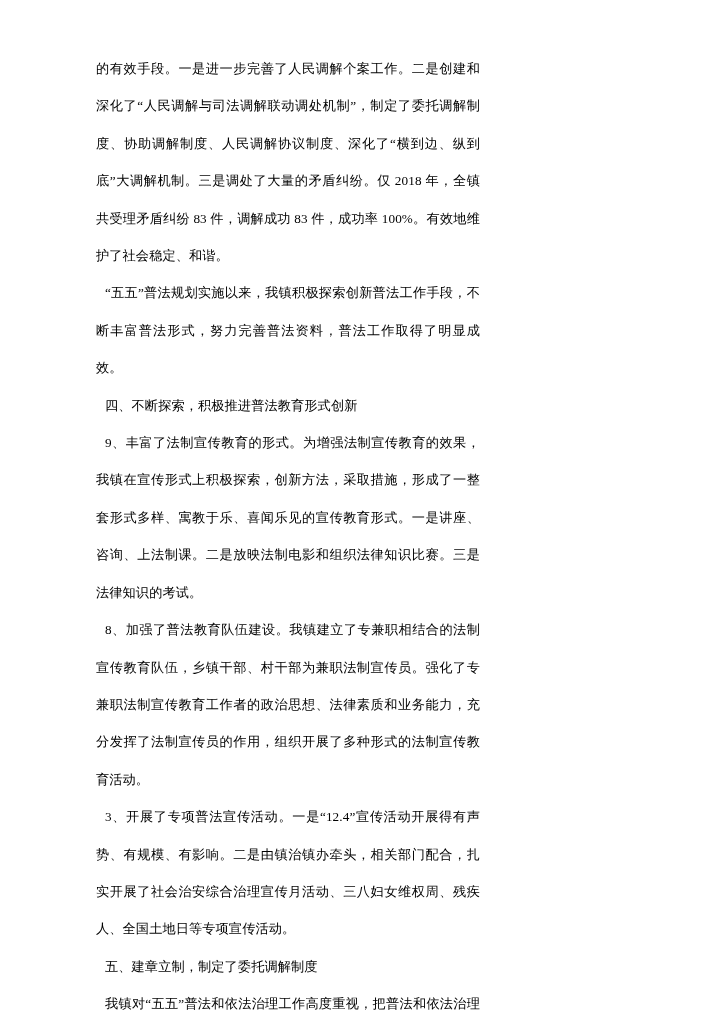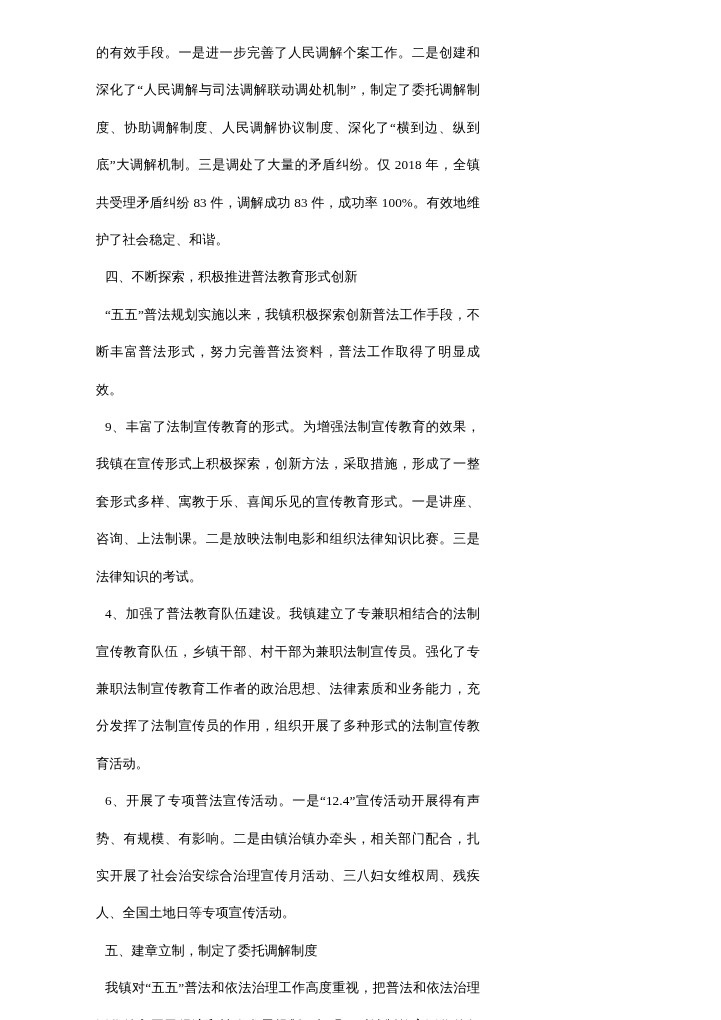--- a/index.html
+++ b/index.html
@@ -20,7 +20,7 @@
     height: 1020px;
     background: #ffffff;
     box-sizing: border-box;
-    padding: 34px 96px 60px 96px;
+    padding: 50px 96px 60px 96px;
   }
   .doc-body {
     font-size: 13.2px;

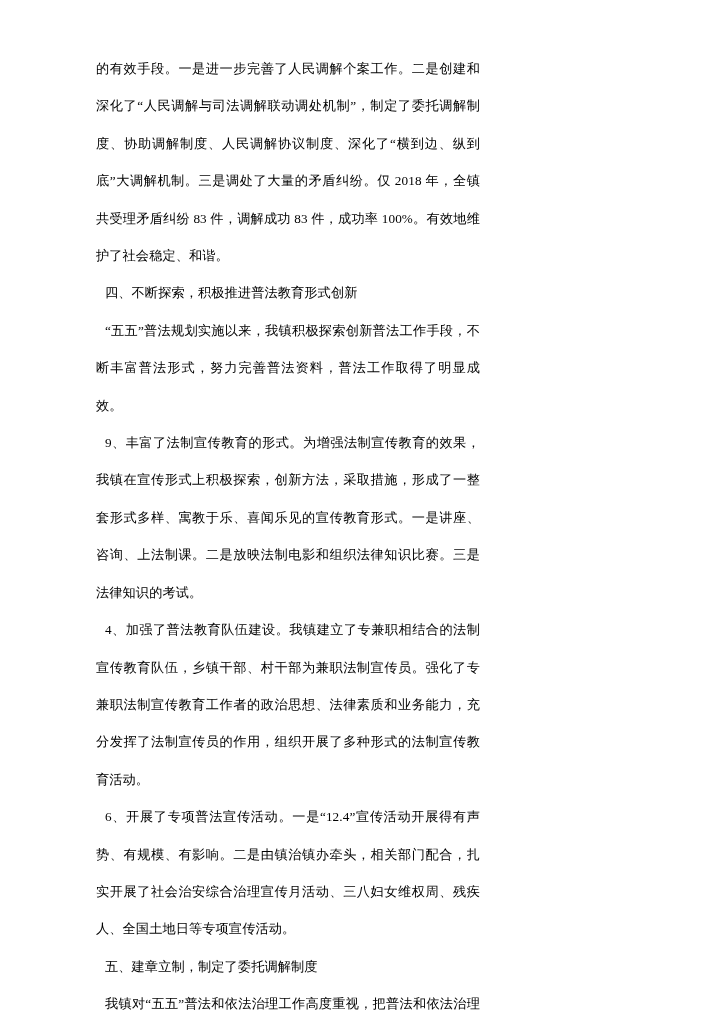--- a/index.html
+++ b/index.html
@@ -44,8 +44,8 @@
 <div class="page">
   <div class="doc-body">
     <p class="para">的有效手段。一是进一步完善了人民调解个案工作。二是创建和深化了“人民调解与司法调解联动调处机制”，制定了委托调解制度、协助调解制度、人民调解协议制度、深化了“横到边、纵到底”大调解机制。三是调处了大量的矛盾纠纷。仅 2018 年，全镇共受理矛盾纠纷 83 件，调解成功 83 件，成功率 100%。有效地维护了社会稳定、和谐。</p>
+    <p class="para indent1">“五五”普法规划实施以来，我镇积极探索创新普法工作手段，不断丰富普法形式，努力完善普法资料，普法工作取得了明显成效。</p>
     <p class="para indent1">四、不断探索，积极推进普法教育形式创新</p>
-    <p class="para indent1">“五五”普法规划实施以来，我镇积极探索创新普法工作手段，不断丰富普法形式，努力完善普法资料，普法工作取得了明显成效。</p>
     <p class="para indent1">9、丰富了法制宣传教育的形式。为增强法制宣传教育的效果，我镇在宣传形式上积极探索，创新方法，采取措施，形成了一整套形式多样、寓教于乐、喜闻乐见的宣传教育形式。一是讲座、咨询、上法制课。二是放映法制电影和组织法律知识比赛。三是法律知识的考试。</p>
     <p class="para indent1">4、加强了普法教育队伍建设。我镇建立了专兼职相结合的法制宣传教育队伍，乡镇干部、村干部为兼职法制宣传员。强化了专兼职法制宣传教育工作者的政治思想、法律素质和业务能力，充分发挥了法制宣传员的作用，组织开展了多种形式的法制宣传教育活动。</p>
     <p class="para indent1">6、开展了专项普法宣传活动。一是“12.4”宣传活动开展得有声势、有规模、有影响。二是由镇治镇办牵头，相关部门配合，扎实开展了社会治安综合治理宣传月活动、三八妇女维权周、残疾人、全国土地日等专项宣传活动。</p>

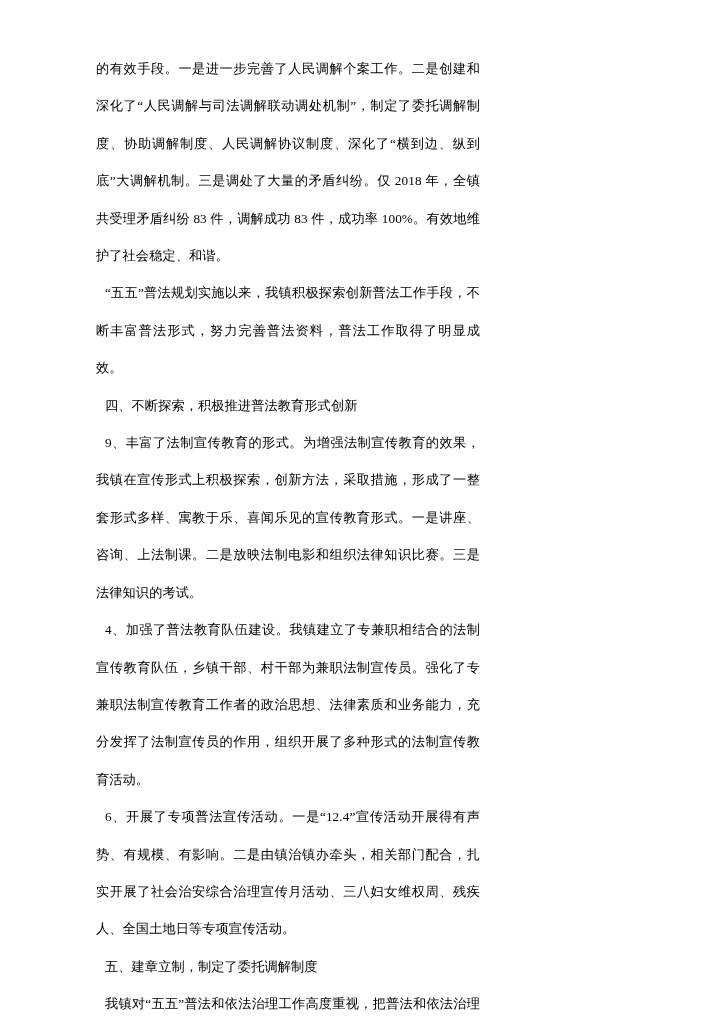--- a/index.html
+++ b/index.html
@@ -47,7 +47,7 @@
     <p class="para indent1">“五五”普法规划实施以来，我镇积极探索创新普法工作手段，不断丰富普法形式，努力完善普法资料，普法工作取得了明显成效。</p>
     <p class="para indent1">四、不断探索，积极推进普法教育形式创新</p>
     <p class="para indent1">9、丰富了法制宣传教育的形式。为增强法制宣传教育的效果，我镇在宣传形式上积极探索，创新方法，采取措施，形成了一整套形式多样、寓教于乐、喜闻乐见的宣传教育形式。一是讲座、咨询、上法制课。二是放映法制电影和组织法律知识比赛。三是法律知识的考试。</p>
-    <p class="para indent1">4、加强了普法教育队伍建设。我镇建立了专兼职相结合的法制宣传教育队伍，乡镇干部、村干部为兼职法制宣传员。强化了专兼职法制宣传教育工作者的政治思想、法律素质和业务能力，充分发挥了法制宣传员的作用，组织开展了多种形式的法制宣传教育活动。</p>
+    <p class="para indent1">8、加强了普法教育队伍建设。我镇建立了专兼职相结合的法制宣传教育队伍，乡镇干部、村干部为兼职法制宣传员。强化了专兼职法制宣传教育工作者的政治思想、法律素质和业务能力，充分发挥了法制宣传员的作用，组织开展了多种形式的法制宣传教育活动。</p>
     <p class="para indent1">6、开展了专项普法宣传活动。一是“12.4”宣传活动开展得有声势、有规模、有影响。二是由镇治镇办牵头，相关部门配合，扎实开展了社会治安综合治理宣传月活动、三八妇女维权周、残疾人、全国土地日等专项宣传活动。</p>
     <p class="para indent1">五、建章立制，制定了委托调解制度</p>
     <p class="para indent1">我镇对“五五”普法和依法治理工作高度重视，把普法和依法治理工作纳入国民经济和社会发展规划，加强了对法制教育工作的领导，强化了目标管理，及时</p>

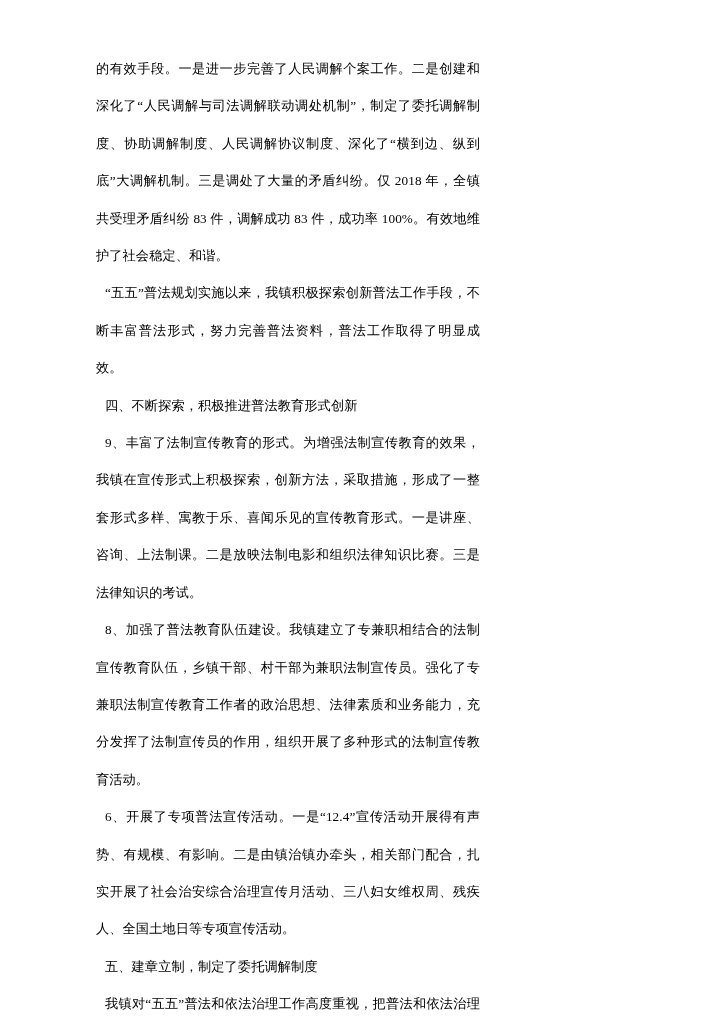--- a/index.html
+++ b/index.html
@@ -48,7 +48,7 @@
     <p class="para indent1">四、不断探索，积极推进普法教育形式创新</p>
     <p class="para indent1">9、丰富了法制宣传教育的形式。为增强法制宣传教育的效果，我镇在宣传形式上积极探索，创新方法，采取措施，形成了一整套形式多样、寓教于乐、喜闻乐见的宣传教育形式。一是讲座、咨询、上法制课。二是放映法制电影和组织法律知识比赛。三是法律知识的考试。</p>
     <p class="para indent1">8、加强了普法教育队伍建设。我镇建立了专兼职相结合的法制宣传教育队伍，乡镇干部、村干部为兼职法制宣传员。强化了专兼职法制宣传教育工作者的政治思想、法律素质和业务能力，充分发挥了法制宣传员的作用，组织开展了多种形式的法制宣传教育活动。</p>
-    <p class="para indent1">6、开展了专项普法宣传活动。一是“12.4”宣传活动开展得有声势、有规模、有影响。二是由镇治镇办牵头，相关部门配合，扎实开展了社会治安综合治理宣传月活动、三八妇女维权周、残疾人、全国土地日等专项宣传活动。</p>
+    <p class="para indent1">3、开展了专项普法宣传活动。一是“12.4”宣传活动开展得有声势、有规模、有影响。二是由镇治镇办牵头，相关部门配合，扎实开展了社会治安综合治理宣传月活动、三八妇女维权周、残疾人、全国土地日等专项宣传活动。</p>
     <p class="para indent1">五、建章立制，制定了委托调解制度</p>
     <p class="para indent1">我镇对“五五”普法和依法治理工作高度重视，把普法和依法治理工作纳入国民经济和社会发展规划，加强了对法制教育工作的领导，强化了目标管理，及时</p>
   </div>

